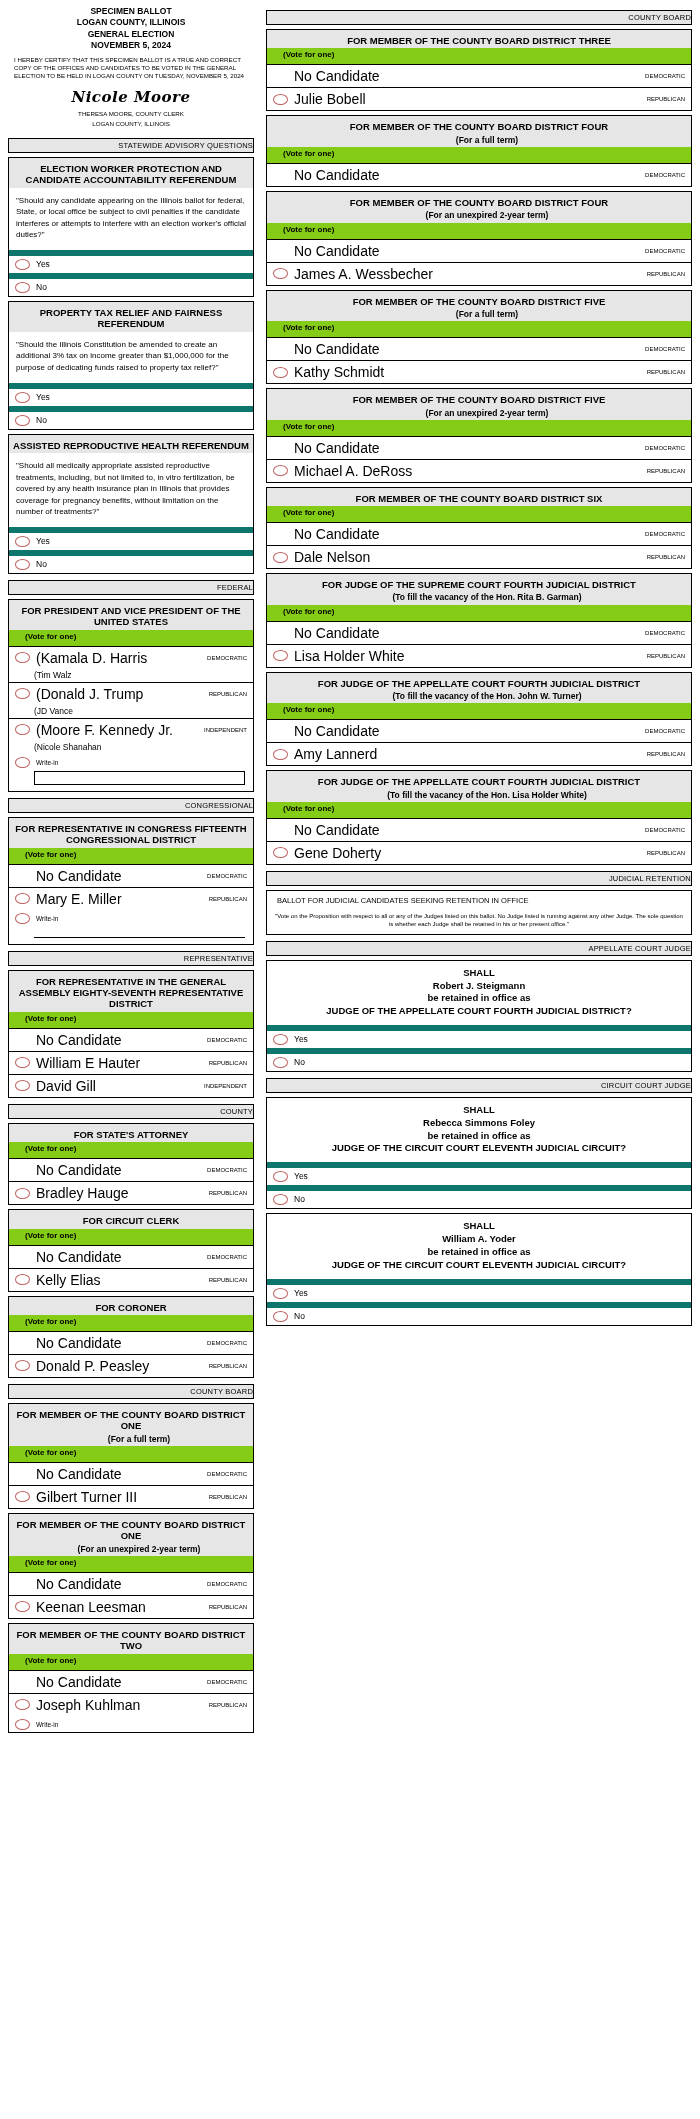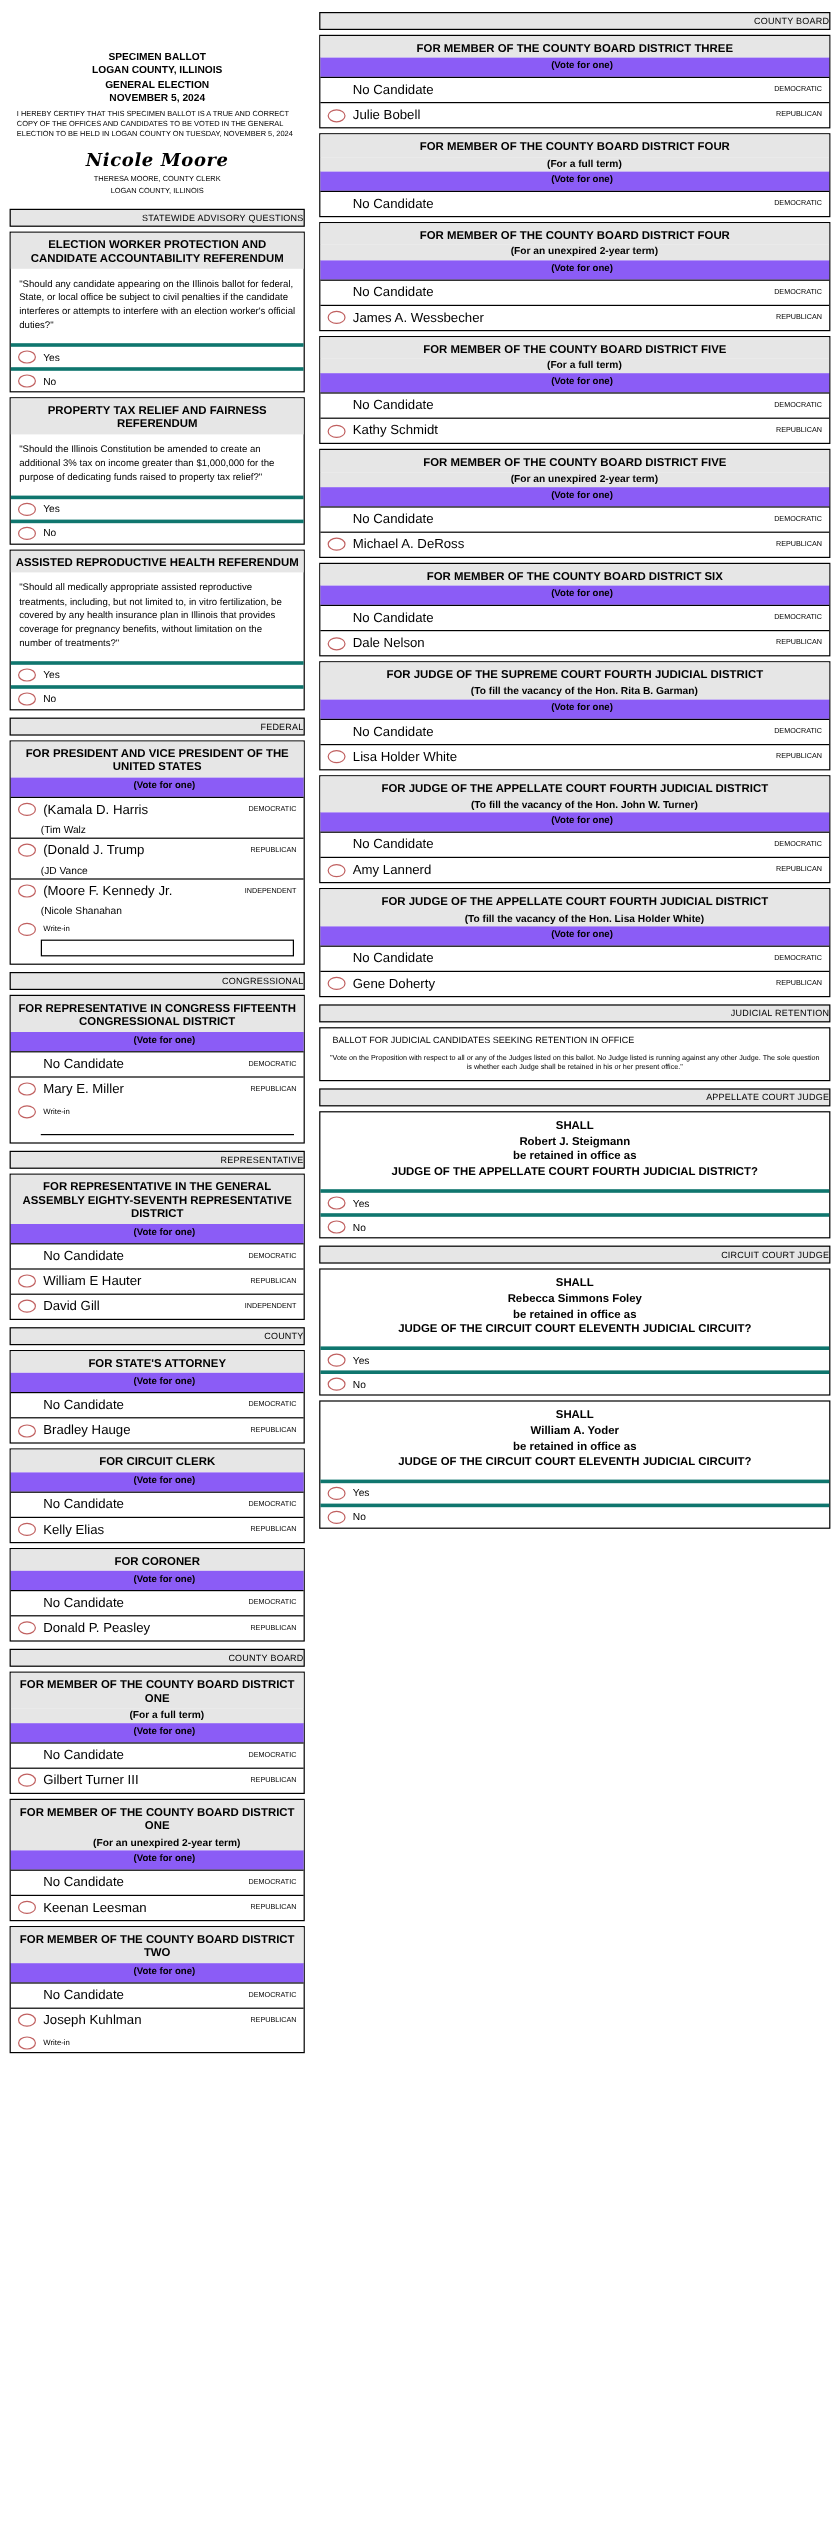--- a/index.html
+++ b/index.html
@@ -6,7 +6,7 @@
   body{width:700px;height:2119px;font-family:"Liberation Sans",sans-serif;color:#000;position:relative;}
   .page{width:700px;height:2119px;position:relative;display:flex;}
   .col{box-sizing:border-box;}
-  .col-left{width:260px;padding:4px 6px 0 8px;margin-top:36px;}
+  .col-left{width:260px;padding:4px 6px 0 8px;}
   .col-right{width:440px;padding:4px 8px 0 6px;}
 
   

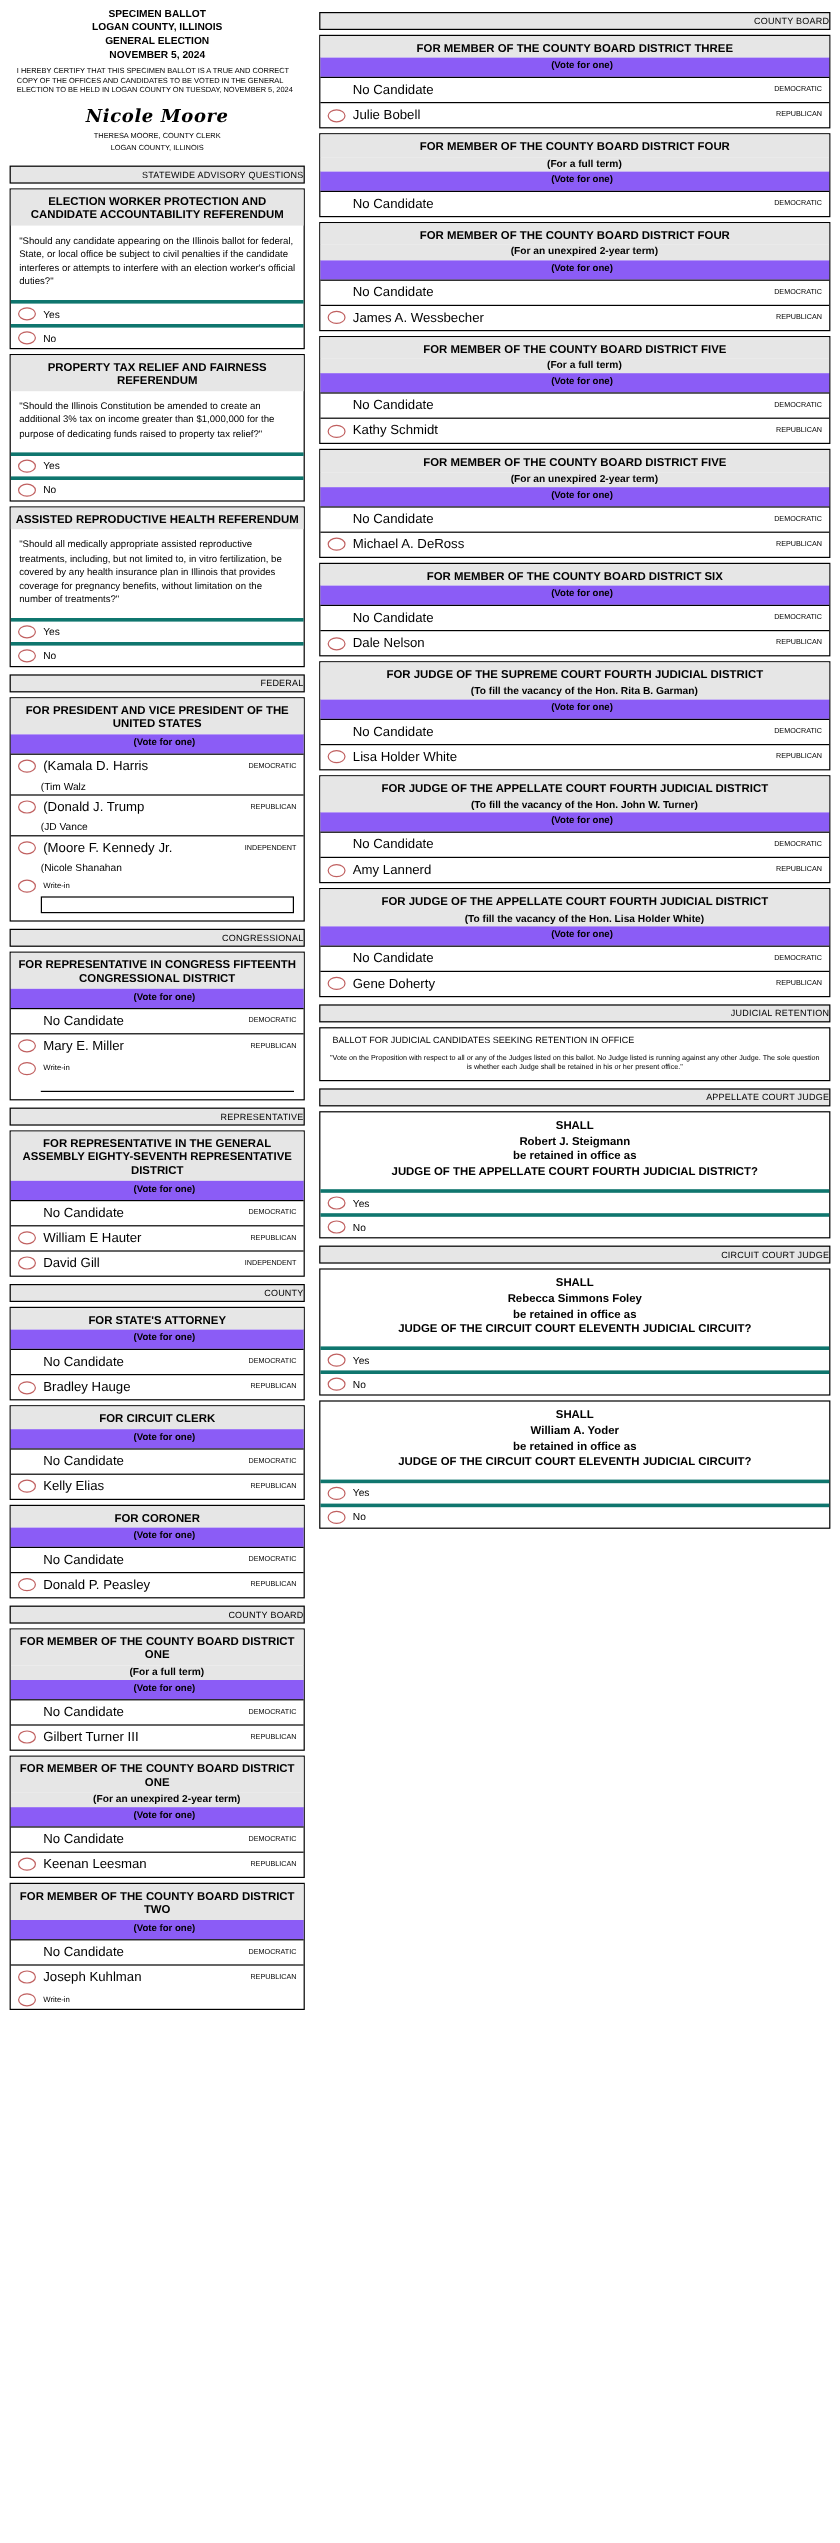--- a/index.html
+++ b/index.html
@@ -23,7 +23,7 @@
   .contest{border:1.5px solid #000;background:#fff;margin-top:4px;}
   .contest-title{background:#e6e6e6;text-align:center;font-weight:bold;font-size:9.5px;line-height:1.2;padding:5px 4px 2px 4px;}
   .contest-sub{background:#e6e6e6;text-align:center;font-weight:bold;font-size:8.5px;line-height:1.2;padding:0 4px 2px 20px;}
-  .vote-for{background:#8b5cf6;text-align:center;font-weight:bold;font-size:8px;padding:2px 4px 5px 16px;}
+  .vote-for{background:#84cc16;text-align:left;font-weight:bold;font-size:8px;padding:2px 4px 5px 16px;}
   .qtext{font-size:8px;line-height:1.45;padding:7px 7px 9px 7px;}
 
   .cand{display:flex;align-items:center;border-top:1px solid #000;padding:3px 6px 3px 6px;min-height:14px;}

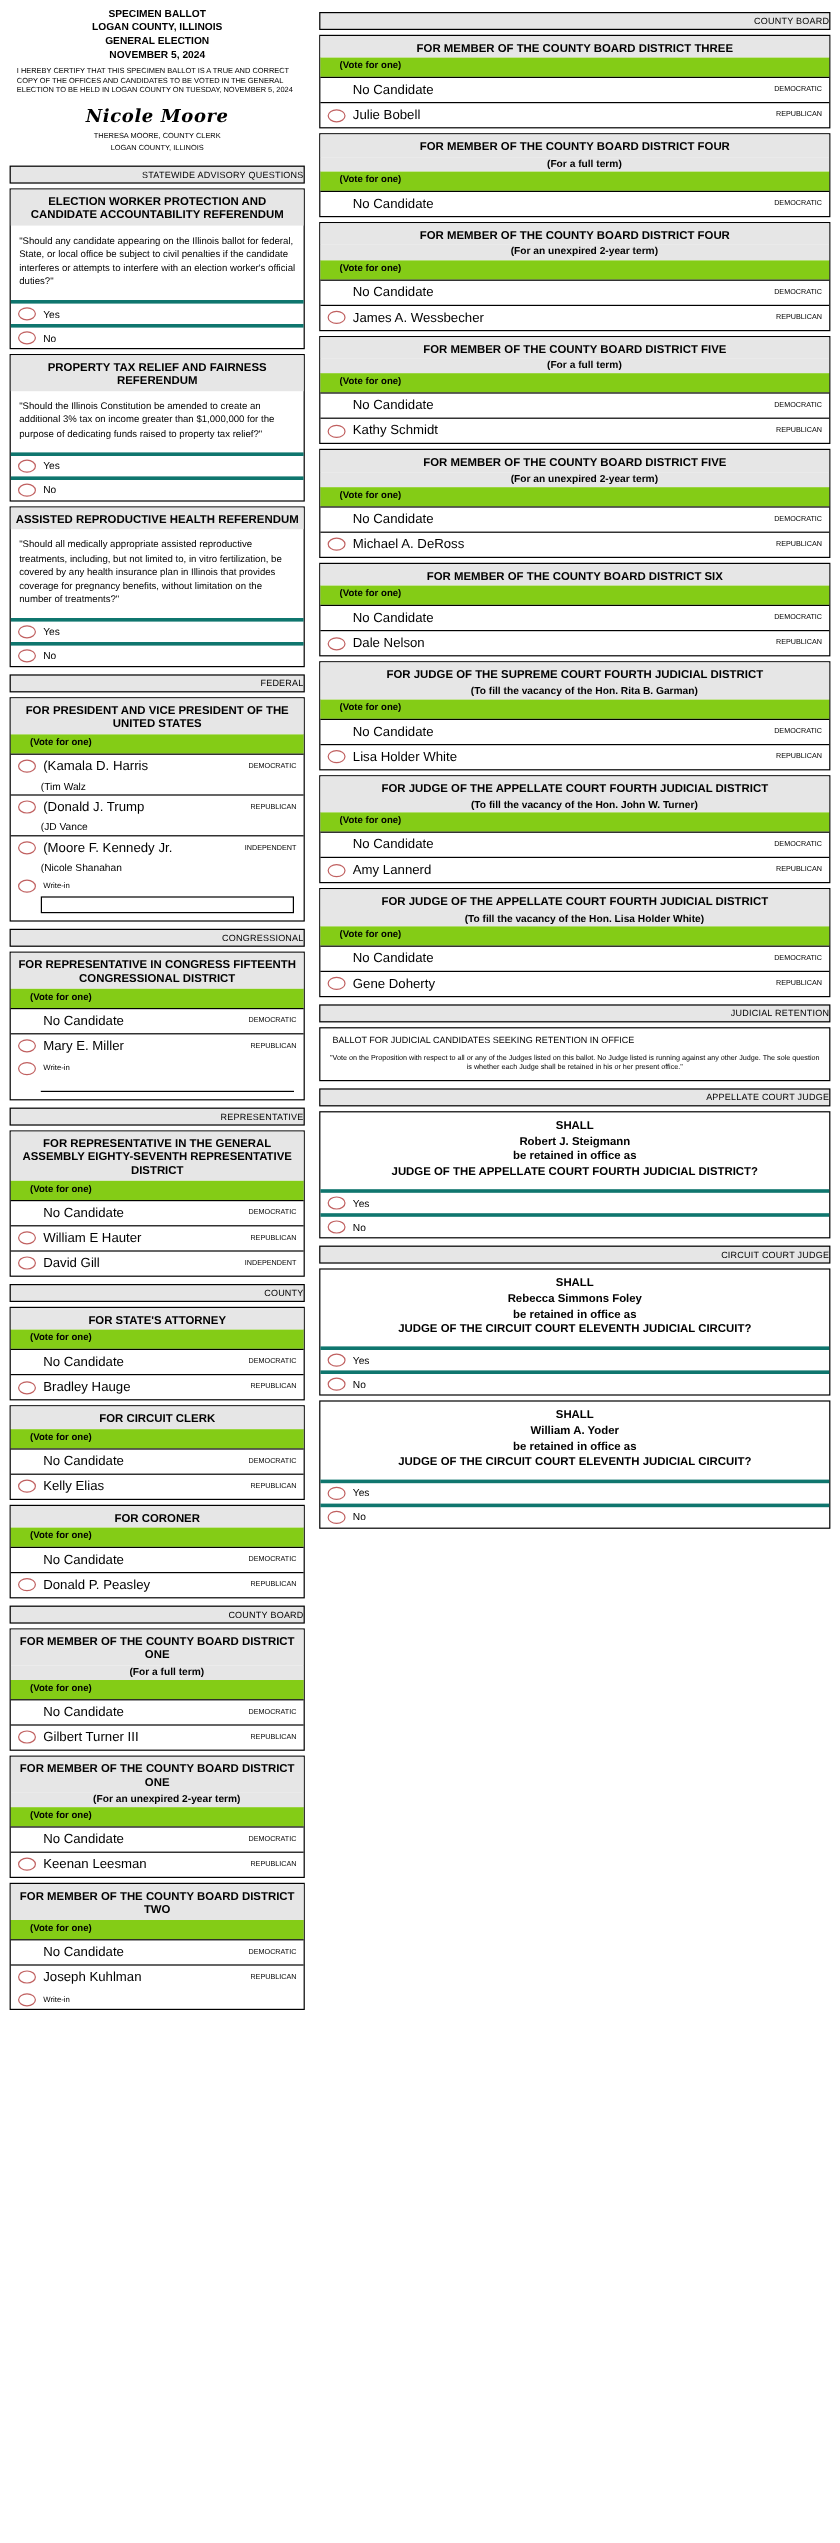--- a/index.html
+++ b/index.html
@@ -29,7 +29,7 @@
   .cand{display:flex;align-items:center;border-top:1px solid #000;padding:3px 6px 3px 6px;min-height:14px;}
   .oval{width:13px;height:9px;border:1.2px solid #c06060;border-radius:50%;flex:0 0 13px;margin-right:6px;background:#fff;}
   .oval.hidden{visibility:hidden;}
-  .cname{font-size:11px;flex:1;}
+  .cname{font-size:14px;flex:1;}
   .cparty{font-size:6px;text-align:right;white-space:nowrap;padding-left:6px;}
   .running{display:flex;align-items:center;padding:1px 6px 2px 25px;font-size:8.5px;}
   .writein{display:flex;align-items:center;padding:3px 6px 2px 6px;}

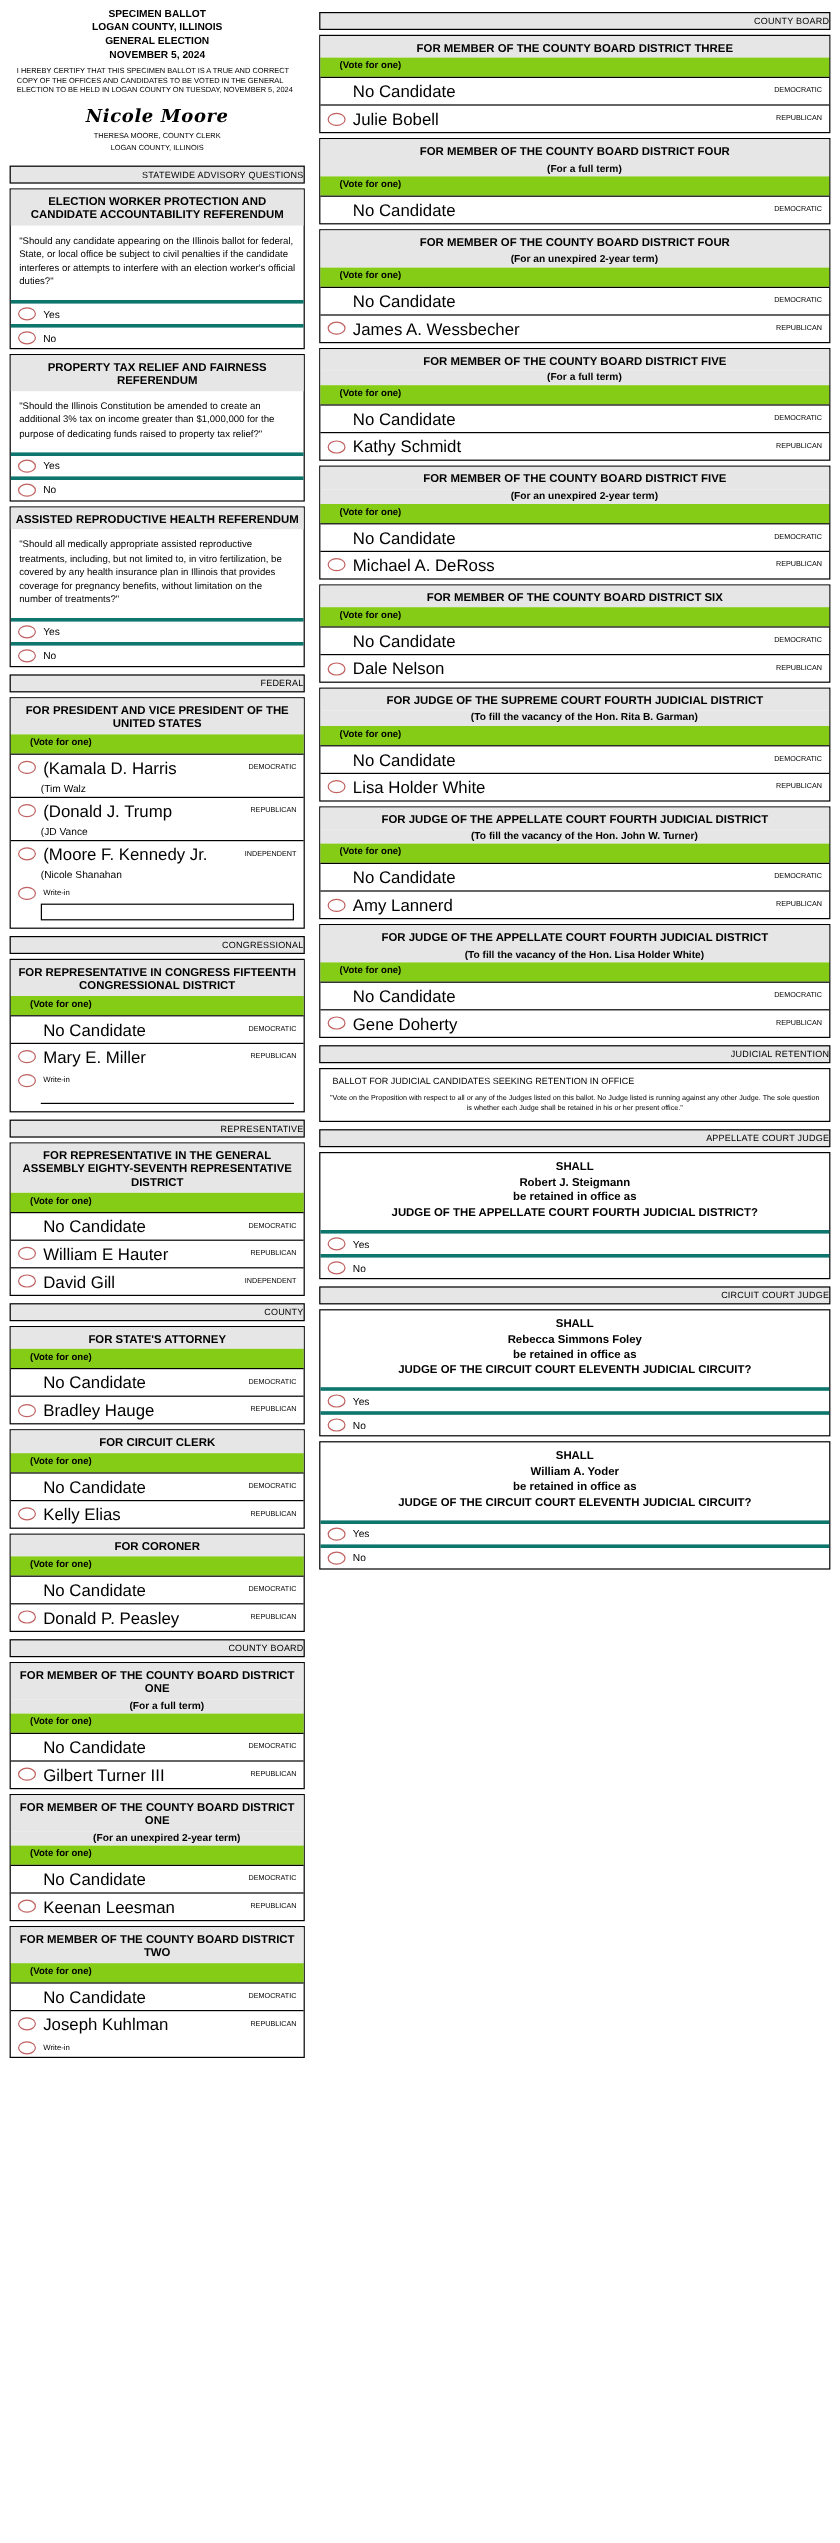--- a/index.html
+++ b/index.html
@@ -40,7 +40,7 @@
   .note{font-size:6px;line-height:1.35;text-align:center;padding:4px 8px 6px 8px;}
   .note-title{font-size:7.5px;text-align:left;line-height:1.3;padding:5px 10px 2px 10px;}
   .retain{text-align:center;font-weight:bold;font-size:9.5px;line-height:1.35;padding:6px 6px 7px 6px;}
-  .yn{display:flex;align-items:center;border-top:3px solid #0f766e;padding:3px 6px;}
+  .yn{display:flex;align-items:flex-start;border-top:6px solid #0f766e;padding:3px 6px;}
   .yn .cname{font-size:8.5px;}
 </style>
 </head>

